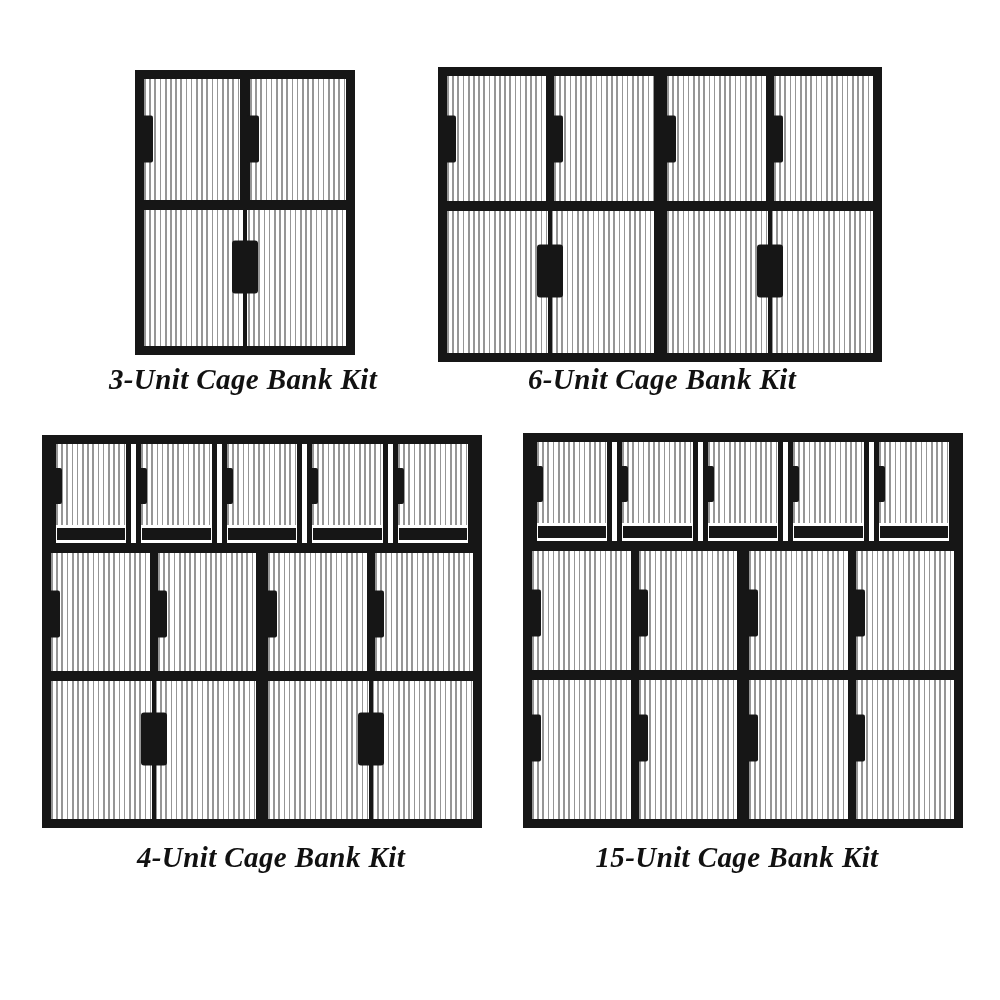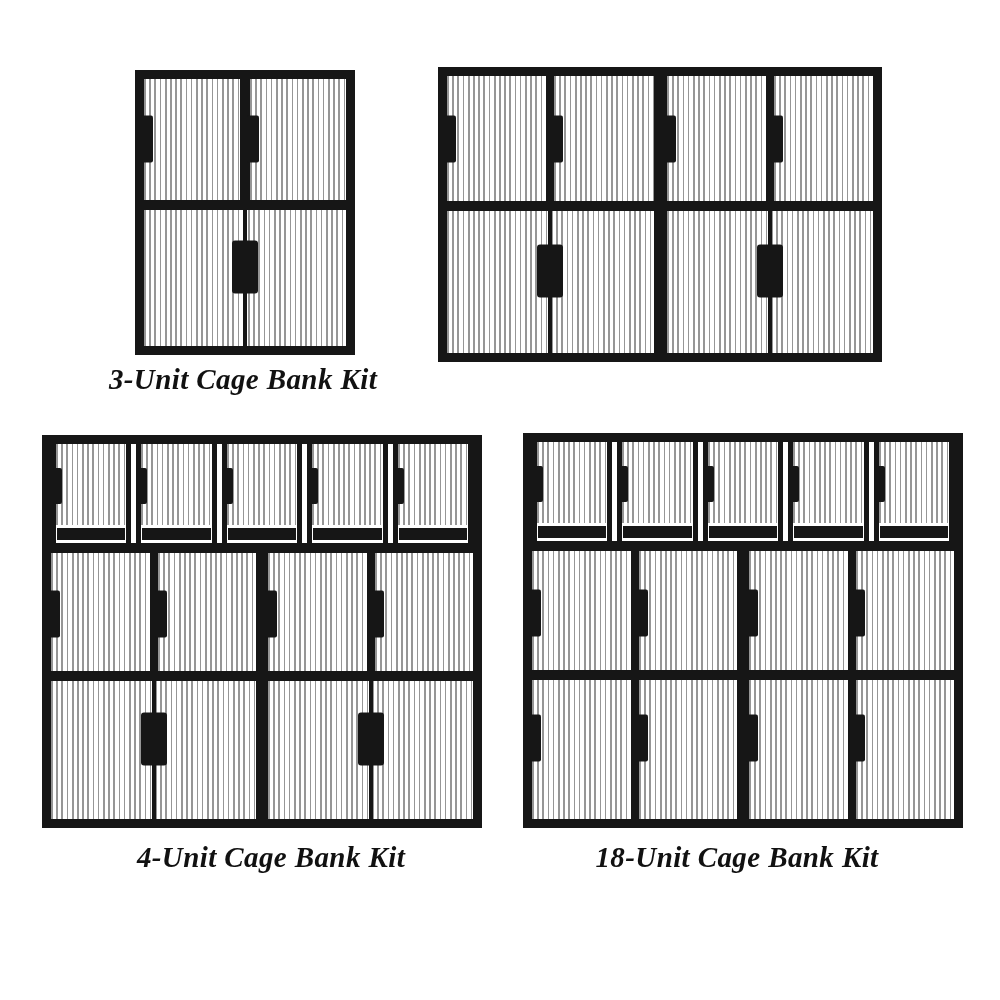--- a/index.html
+++ b/index.html
@@ -127,6 +127,7 @@
         </div>
       </div>
     </div>
+    <div class="caption" style="left: 662px; top: 363px;">6-Unit Cage Bank Kit</div>
     <div class="cage" style="left: 42px; top: 435px; width: 440px; height: 393px;">
       <div class="row row-trays" style="flex-grow: 24;">
         <div class="cell tray">

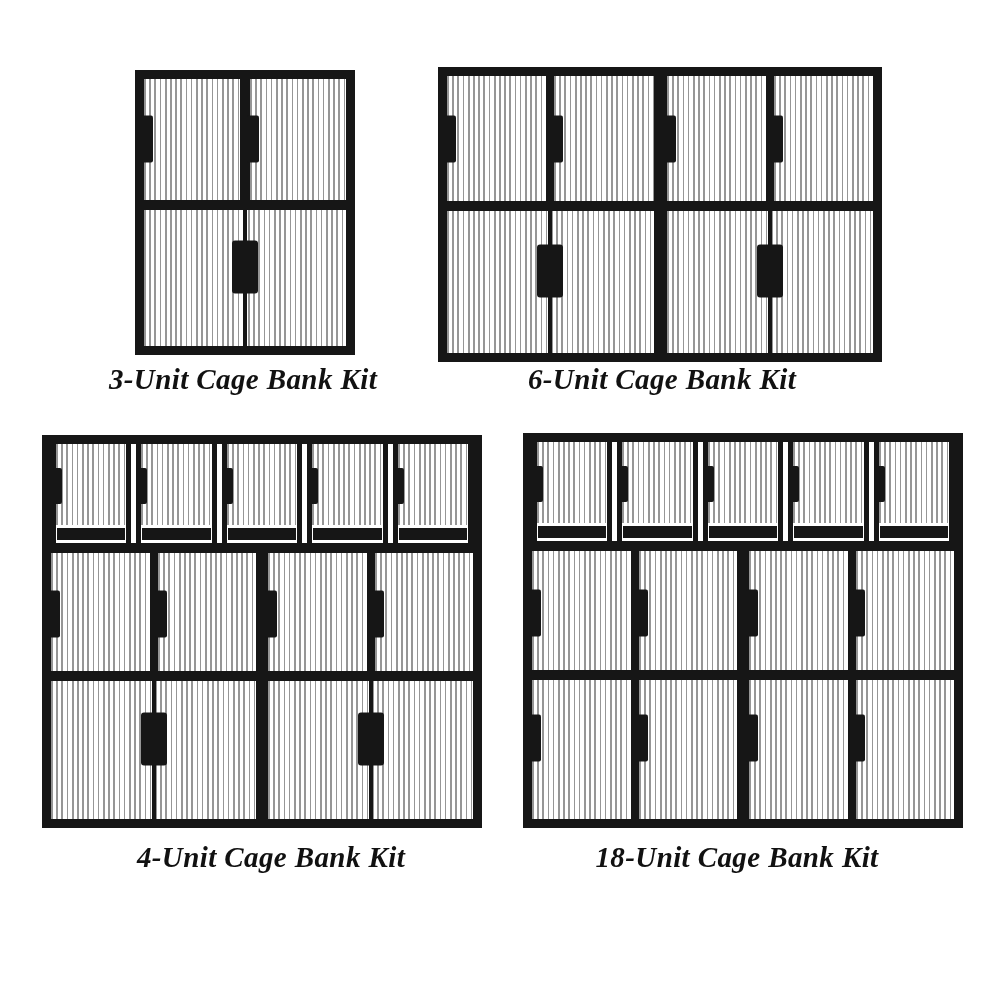--- a/index.html
+++ b/index.html
@@ -273,7 +273,7 @@
         </div>
       </div>
     </div>
-    <div class="caption" style="left: 737px; top: 841px;">18-Unit Cage Bank Kit</div>
+    <div class="caption" style="left: 737px; top: 841px;">15-Unit Cage Bank Kit</div>
   </div>
 
 </body></html>

